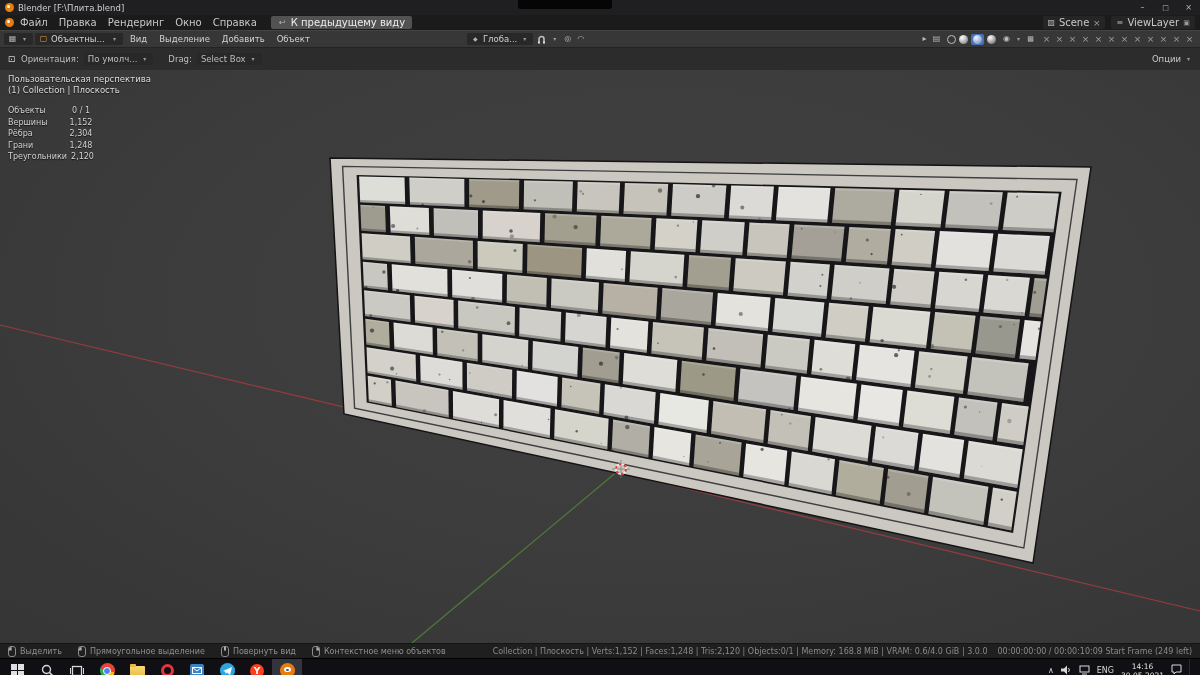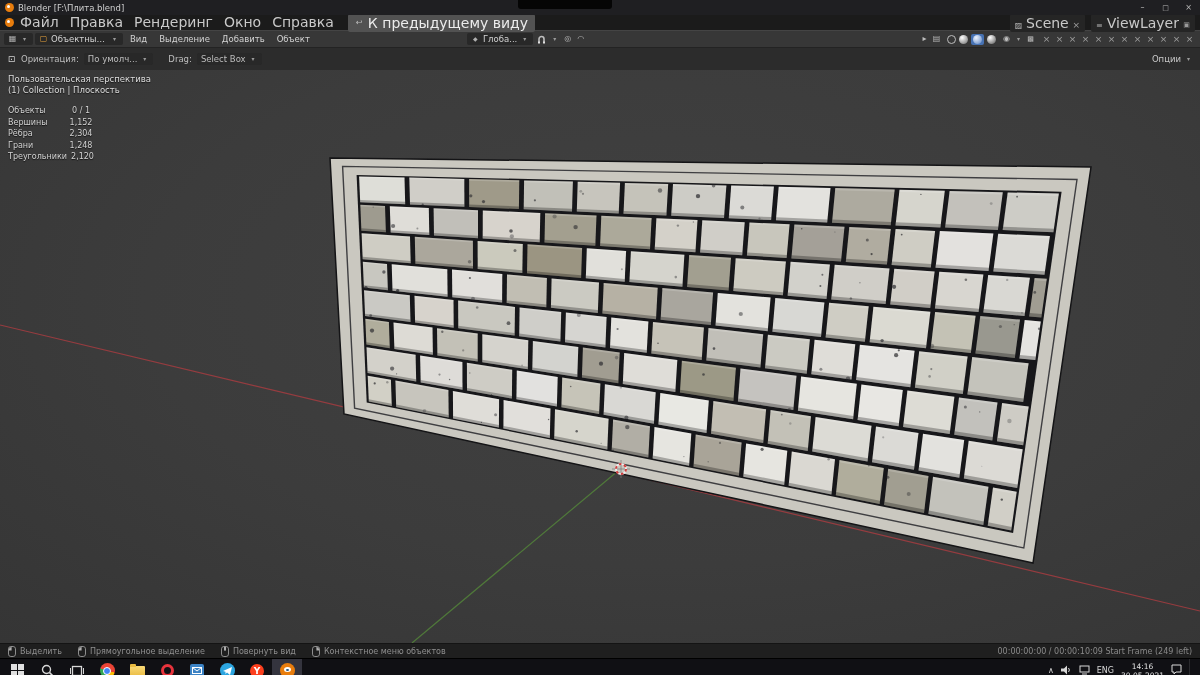--- a/index.html
+++ b/index.html
@@ -35,7 +35,7 @@
   .win-btn{width:23px;height:100%;display:flex;align-items:center;justify-content:center;font-size:8px;color:#bbb}
 
   
-  .topbar{height:15px;background:#1b1b1b;display:flex;align-items:center;font-size:14px;
+  .topbar{height:15px;background:#1b1b1b;display:flex;align-items:center;font-size:10px;
     color:#c9c9c9;padding:0 5px;gap:1px}
   .menu-item{padding:0 5px;line-height:15px;white-space:nowrap}
   .back-btn{margin-left:8px;background:#525252;border-radius:2px;padding:1px 7px;display:flex;

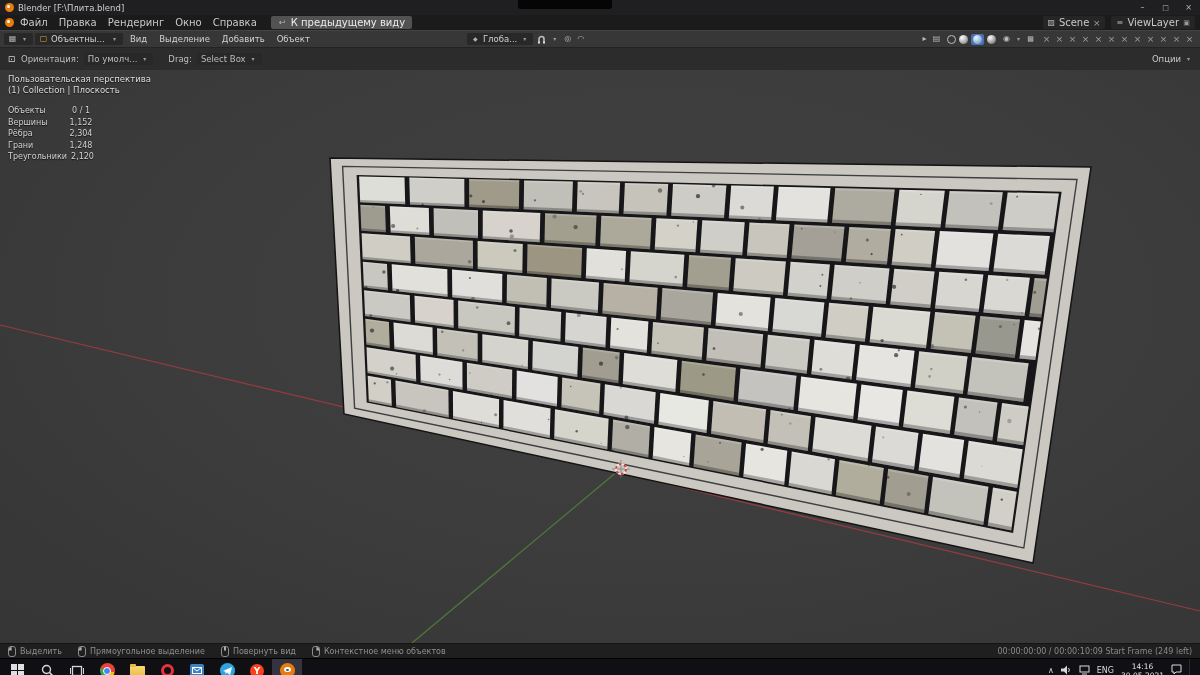--- a/index.html
+++ b/index.html
@@ -749,6 +749,7 @@
     <span>Контекстное меню объектов</span>
   </span>
   <span class="sb-right">
+    <span>Collection | Плоскость | Verts:1,152 | Faces:1,248 | Tris:2,120 | Objects:0/1 | Memory: 168.8 MiB | VRAM: 0.6/4.0 GiB | 3.0.0</span>
     <span>00:00:00:00 / 00:00:10:09 Start Frame (249 left)</span>
   </span>
 </div>

